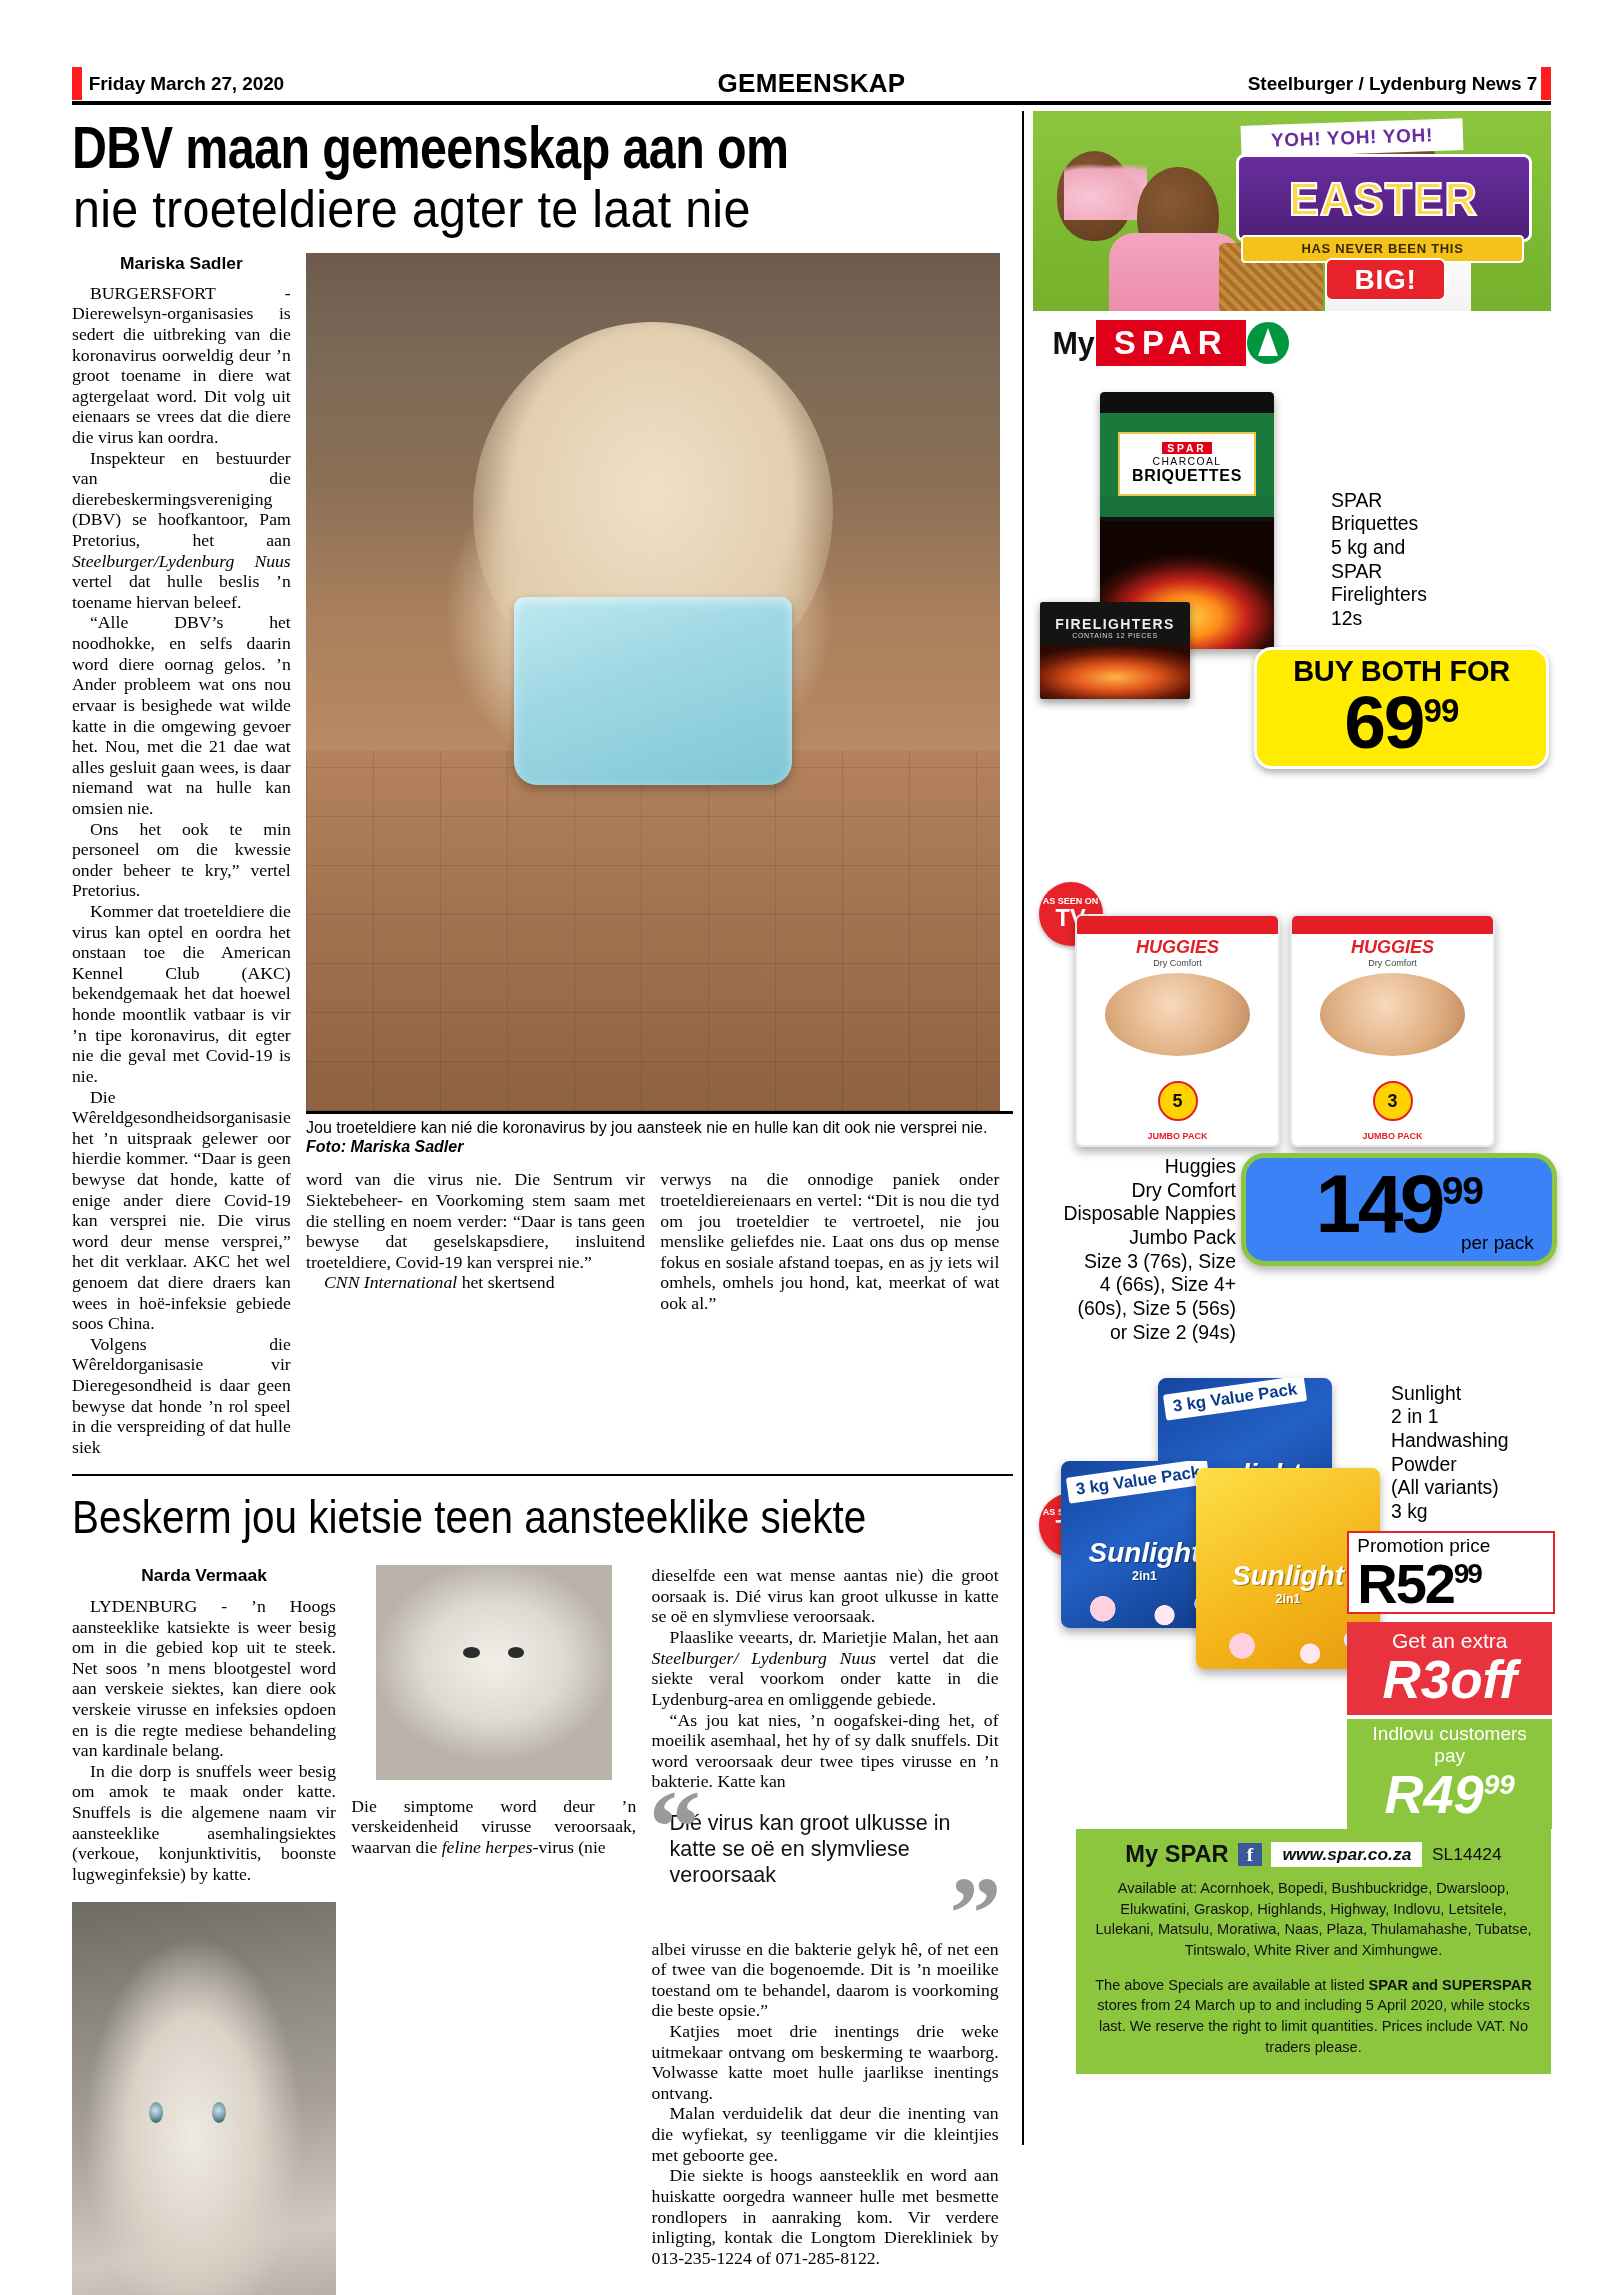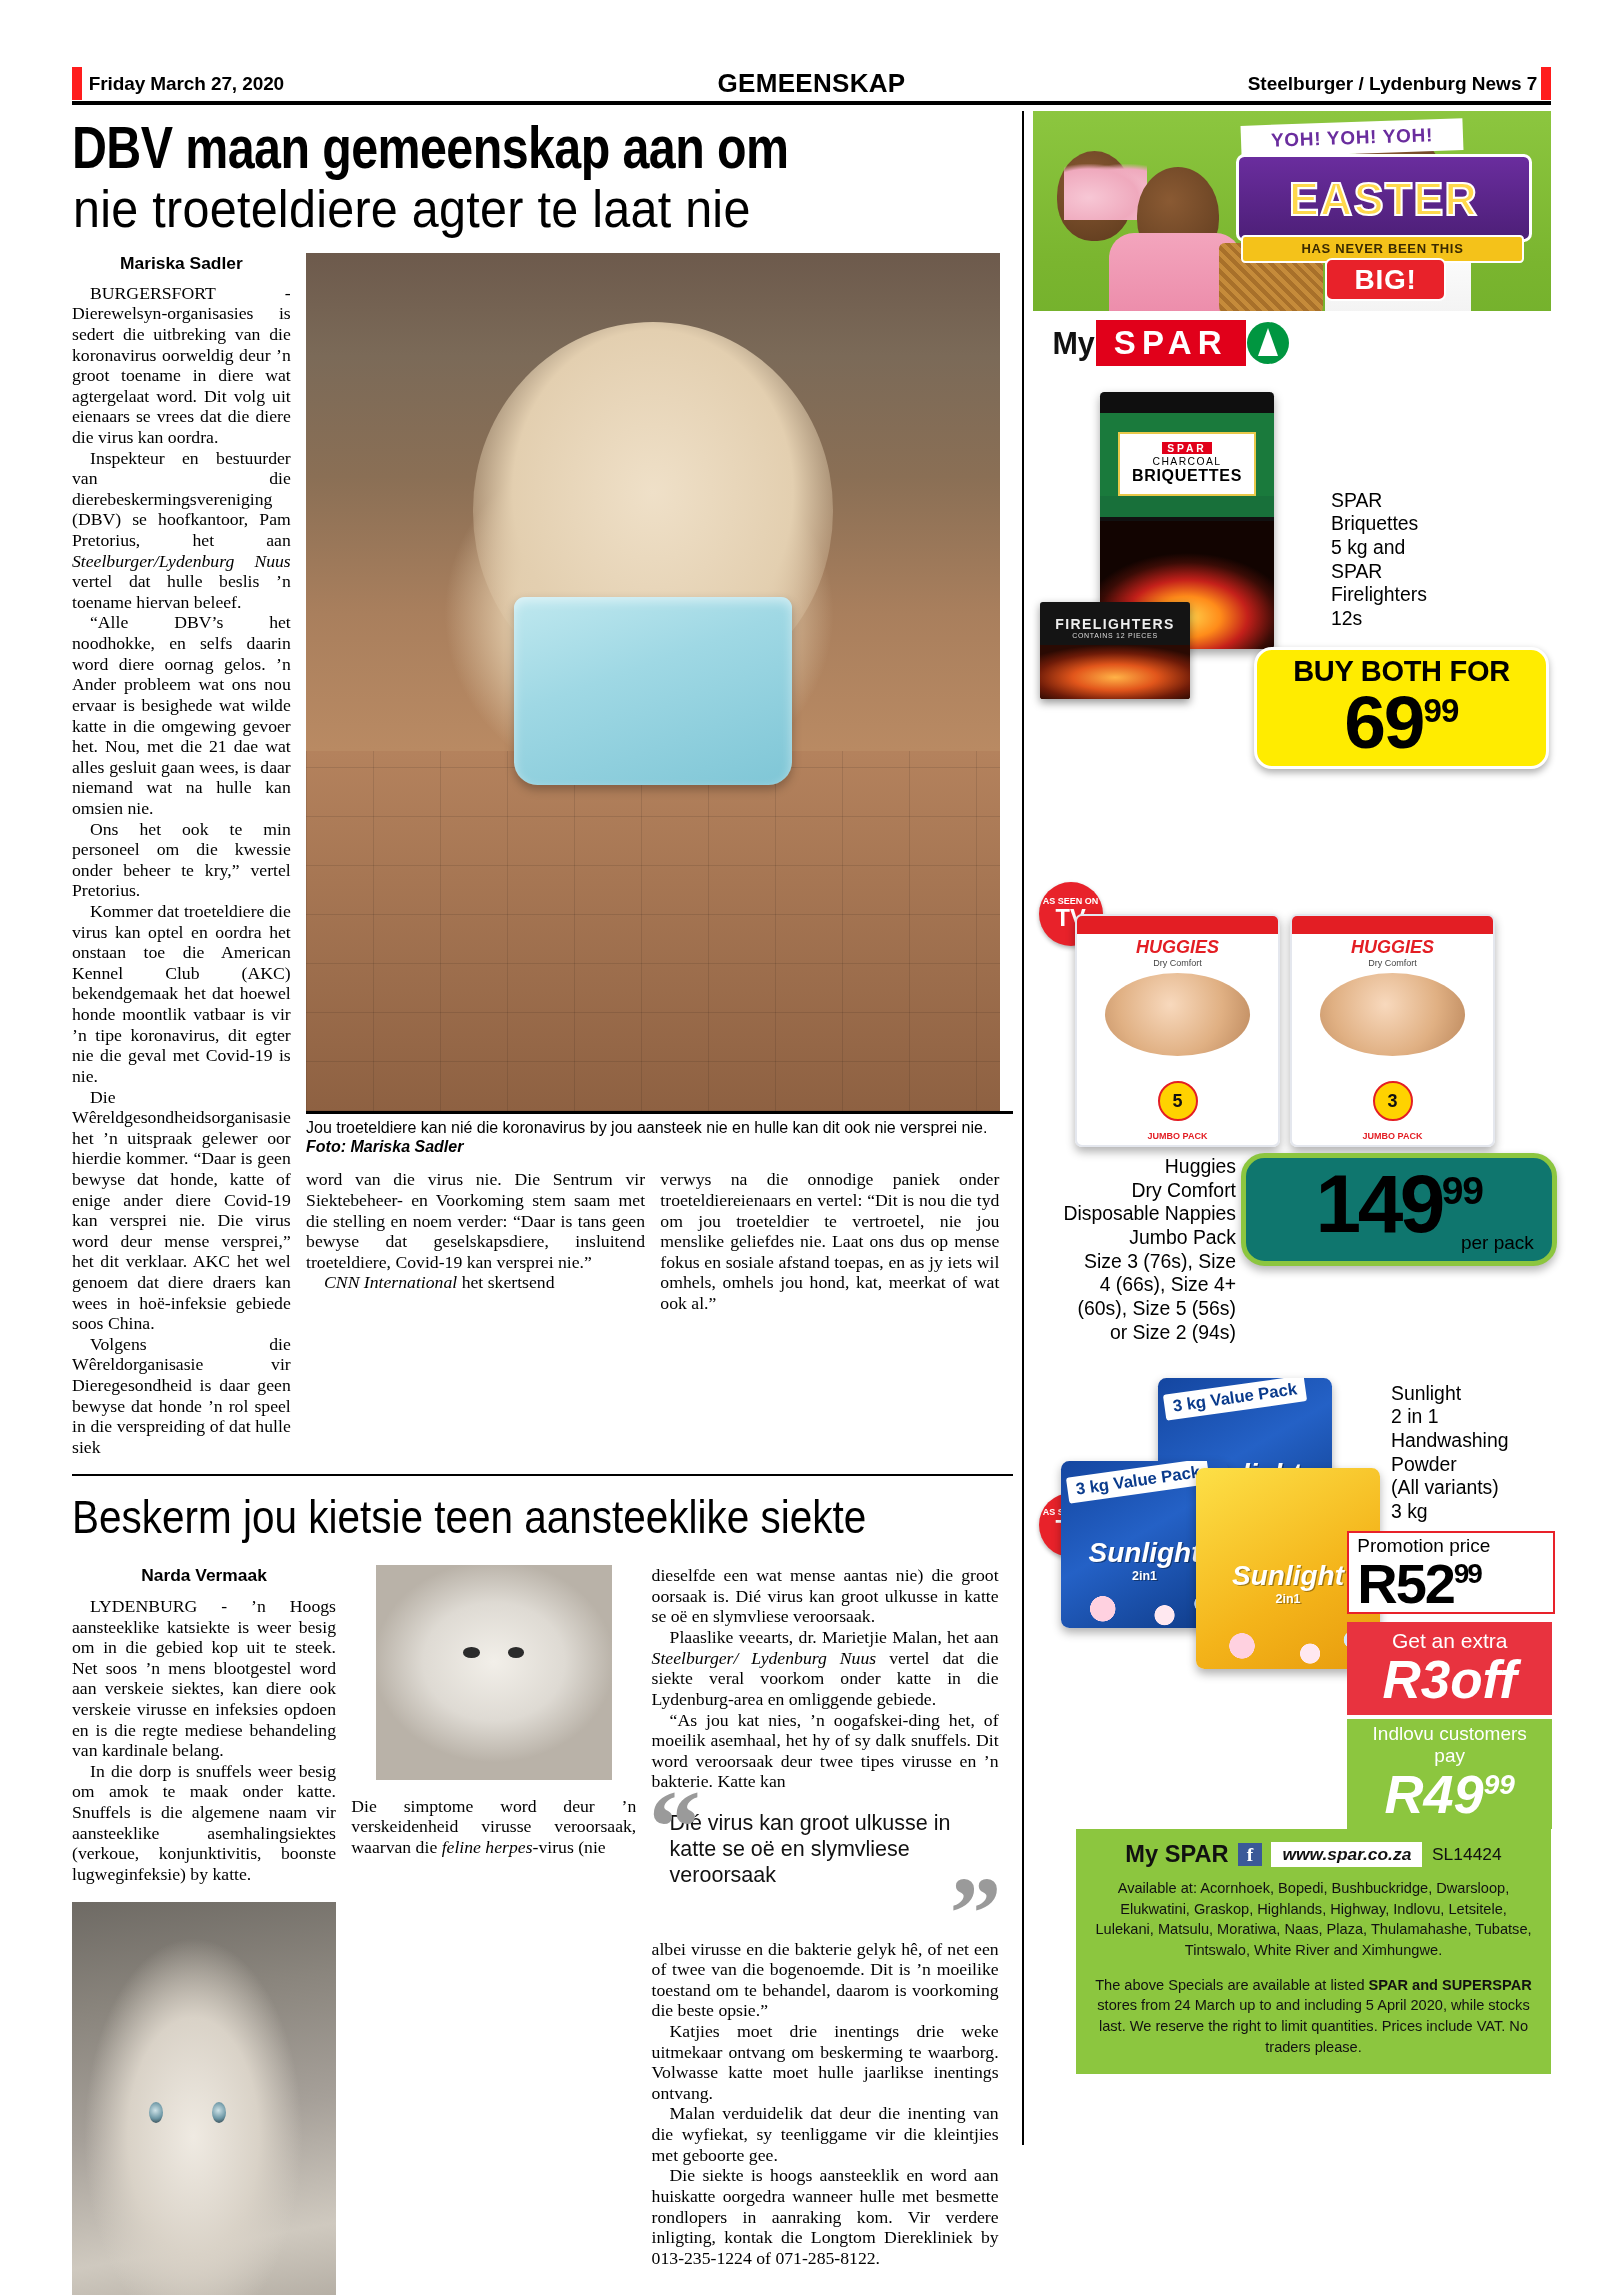--- a/index.html
+++ b/index.html
@@ -241,7 +241,7 @@
   .pb-amount sup { font-size:33px; vertical-align:super; letter-spacing:-0.7px; }
 
   .pricebox-green {
-    background:#0f766e; border:5.6px solid #8cc63f; border-radius:23.6px;
+    background:#3b82f6; border:5.6px solid #8cc63f; border-radius:23.6px;
     box-shadow:0 4.2px 8.3px rgba(0,0,0,.28);
     padding:7px 14px; text-align:center;
   }

